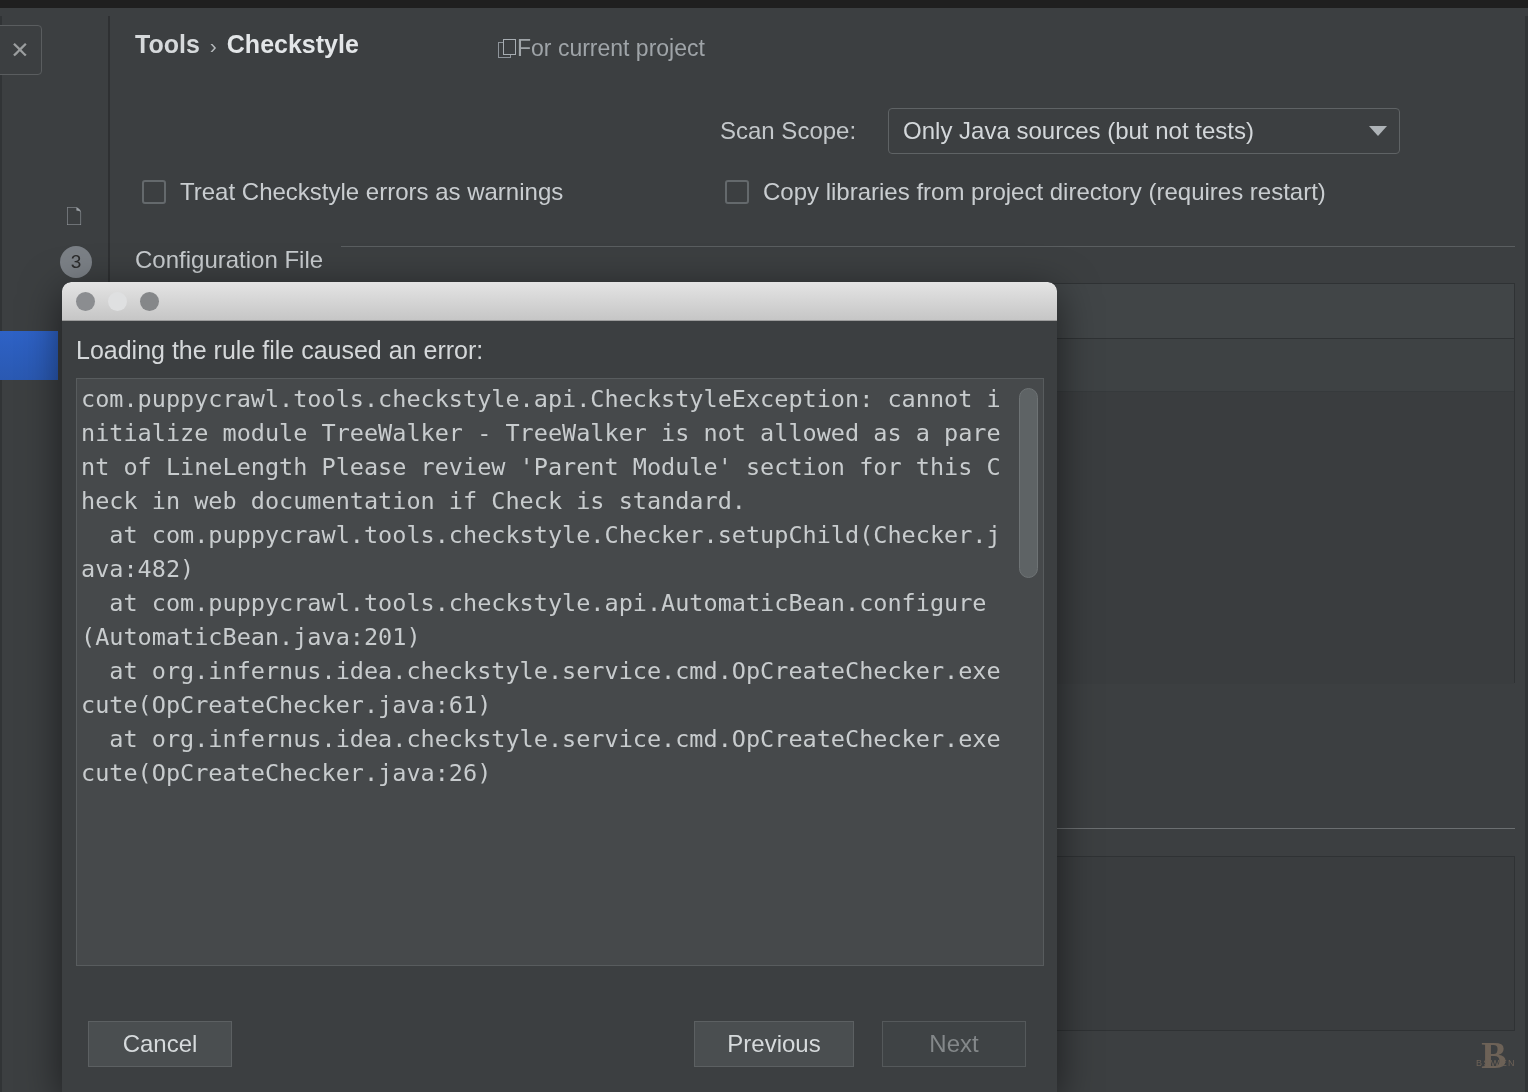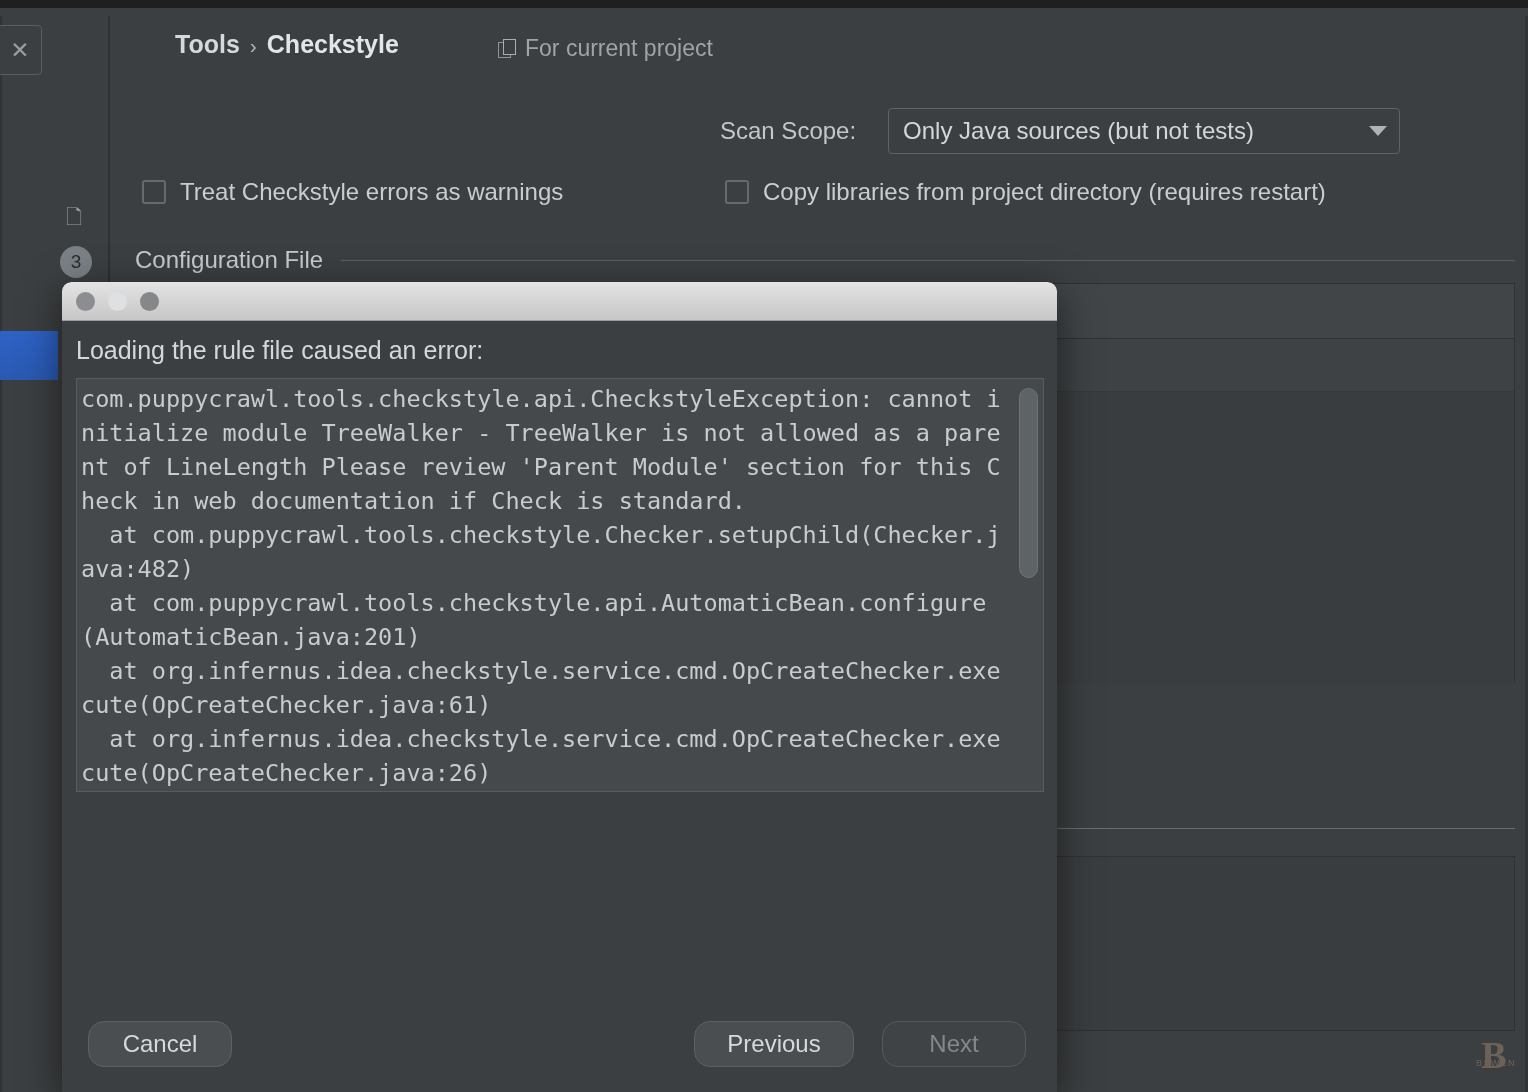--- a/index.html
+++ b/index.html
@@ -111,7 +111,6 @@
     color: #d6d9db;
     font-size: 25px;
     font-weight: bold;
-    margin-left: 40px;
   }
   .bc-sep {
     color: #b6babc;

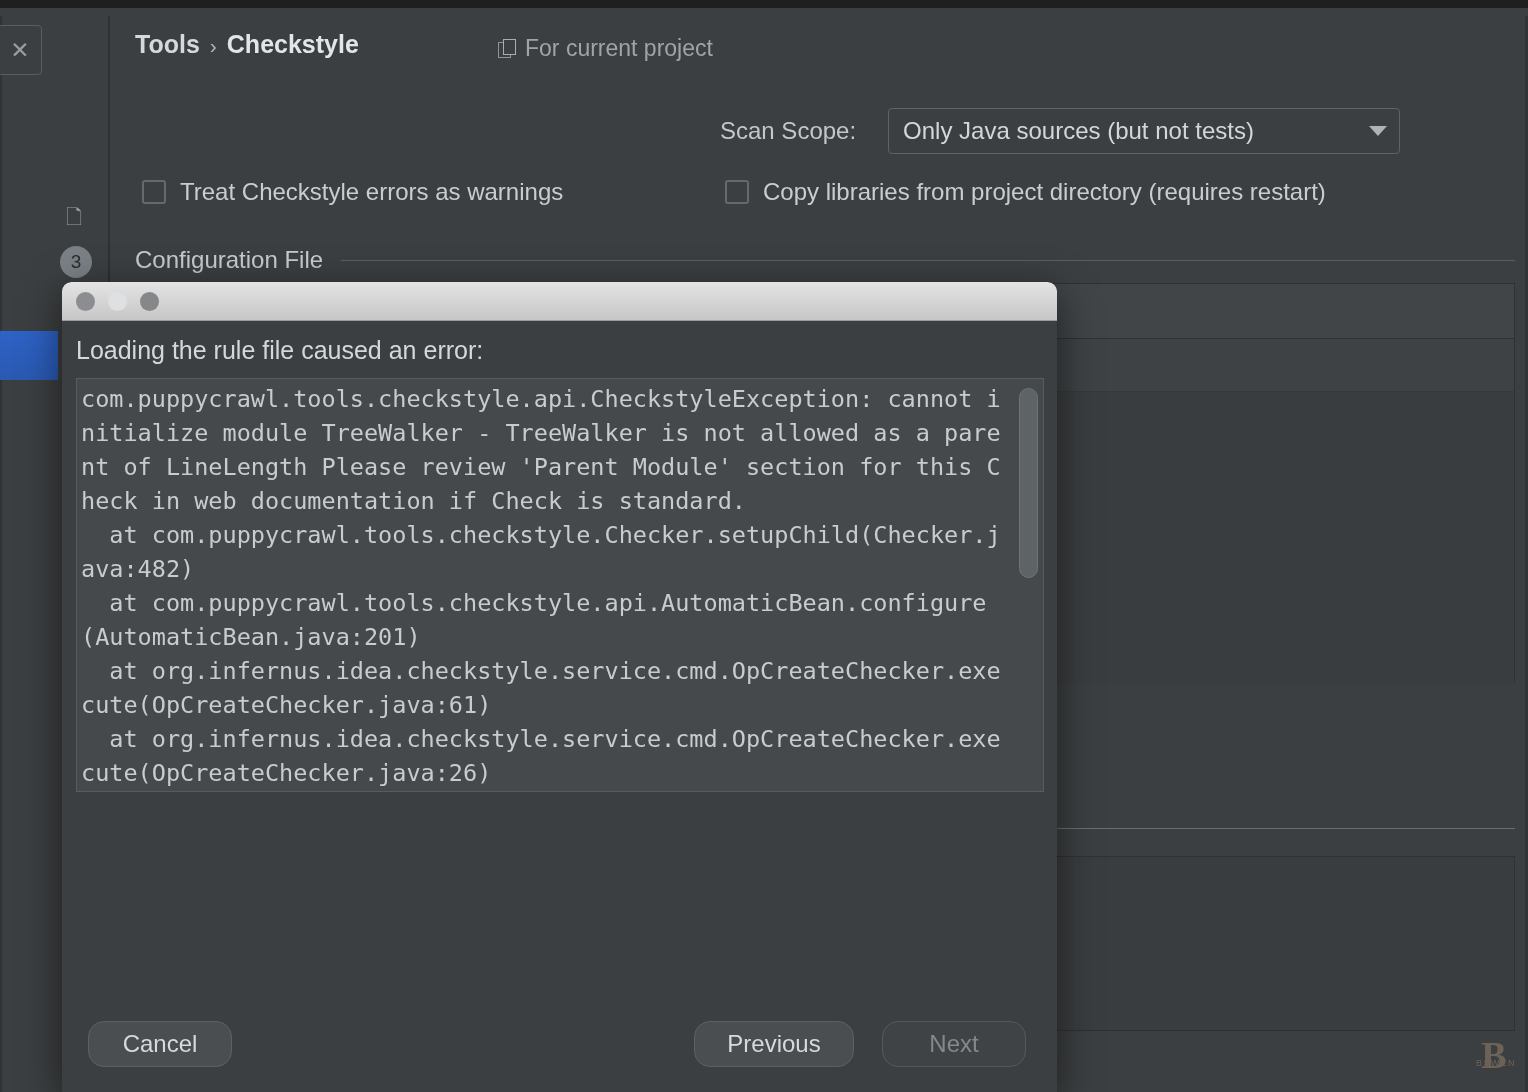--- a/index.html
+++ b/index.html
@@ -126,7 +126,7 @@
     left: 388px; top: 27px;
     display: flex;
     align-items: center;
-    gap: 9px;
+    gap: 1px;
     color: #9fa4a8;
     font-size: 23px;
   }

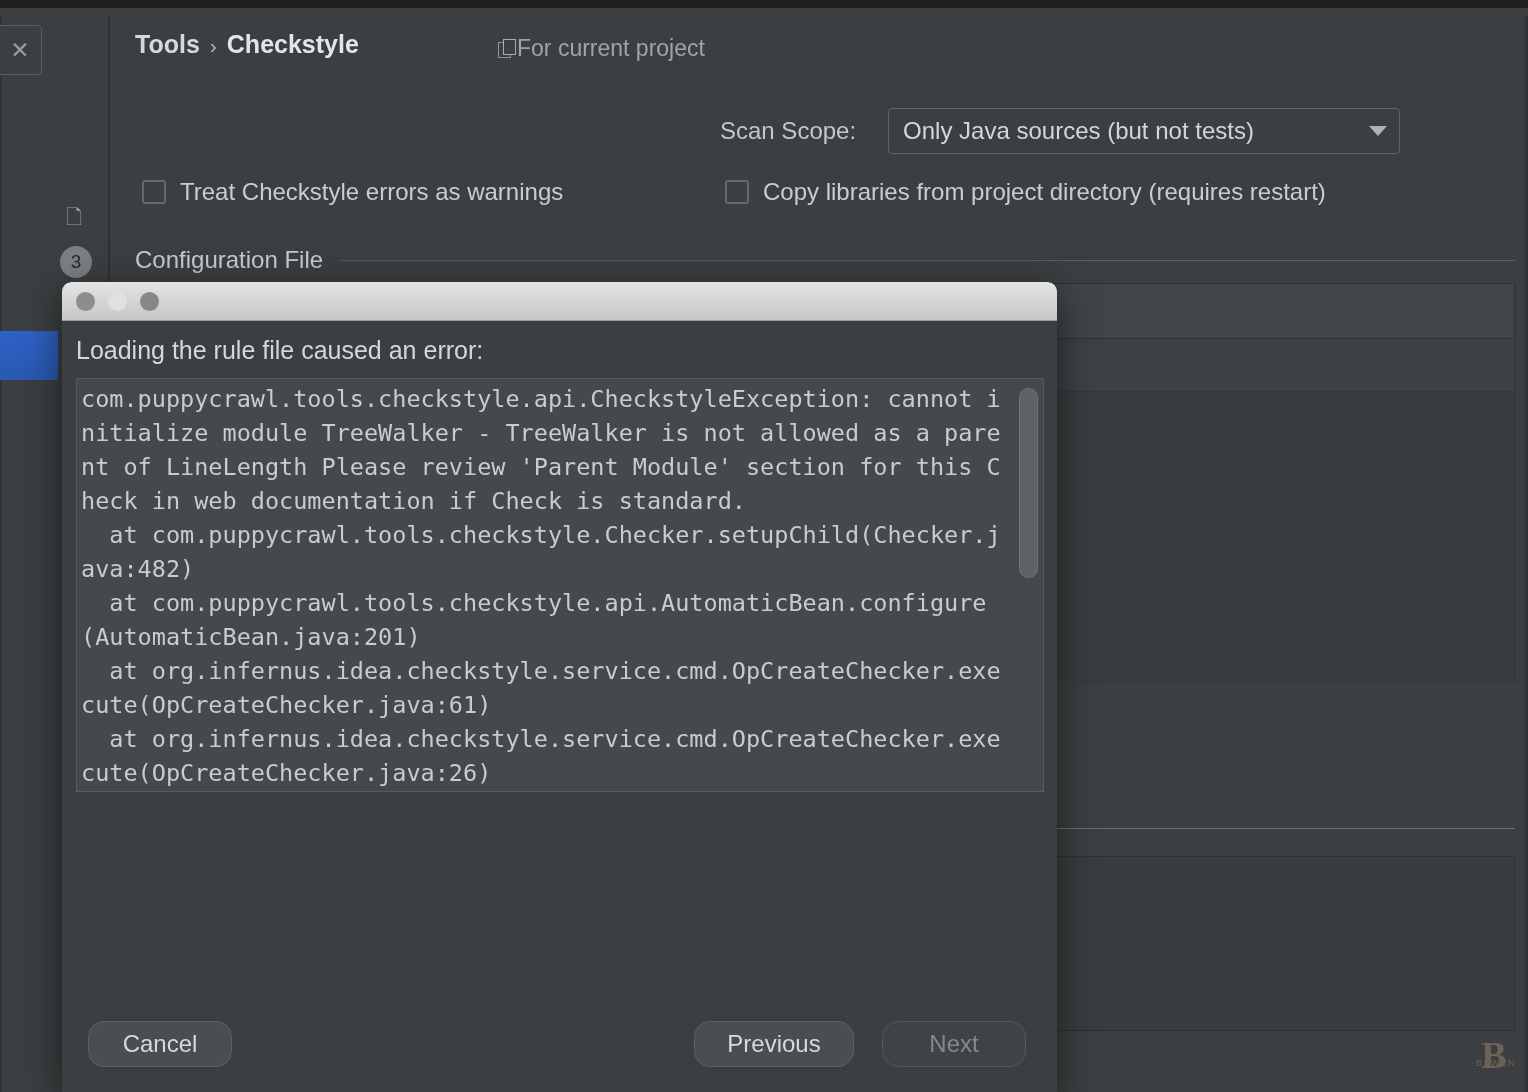--- a/index.html
+++ b/index.html
@@ -218,7 +218,7 @@
     left: 25px; top: 238px;
     width: 1380px;
     display: flex;
-    align-items: center;
+    align-items: flex-start;
     gap: 18px;
   }
   .section-label {

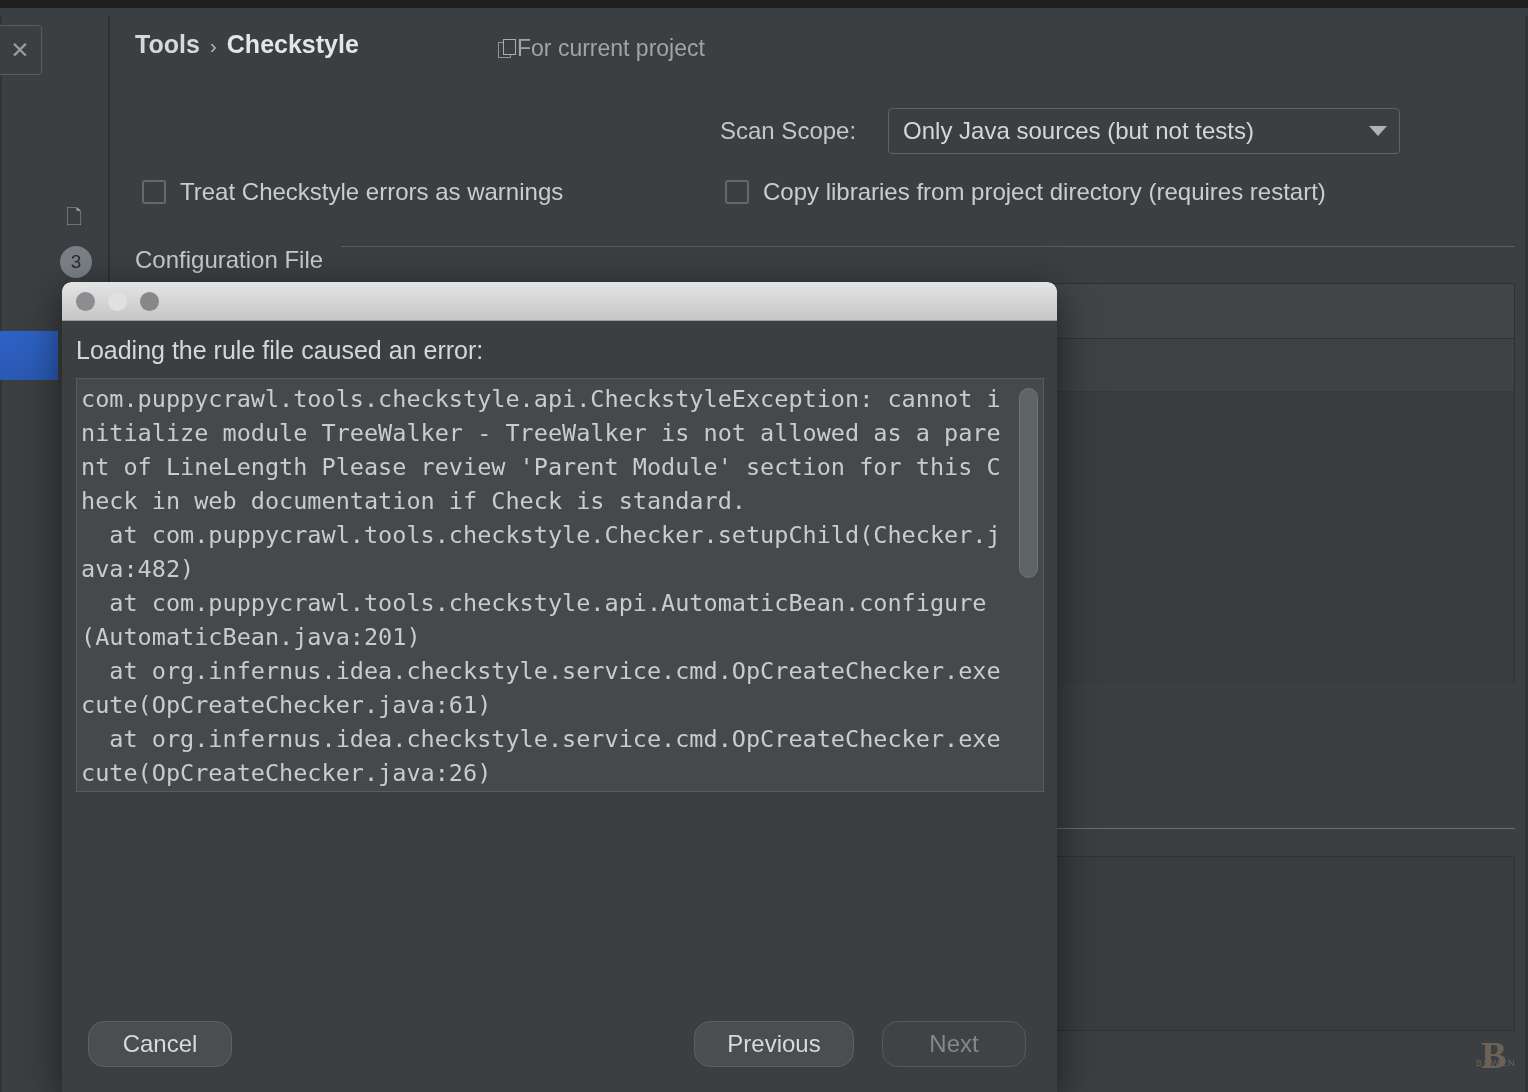--- a/index.html
+++ b/index.html
@@ -319,7 +319,7 @@
   .trace-wrap {
     position: absolute;
     left: 14px; top: 96px;
-    width: 968px; height: 414px;
+    width: 968px; height: 588px;
     background: #46494b;
     border: 1px solid #585c5e;
     box-sizing: border-box;

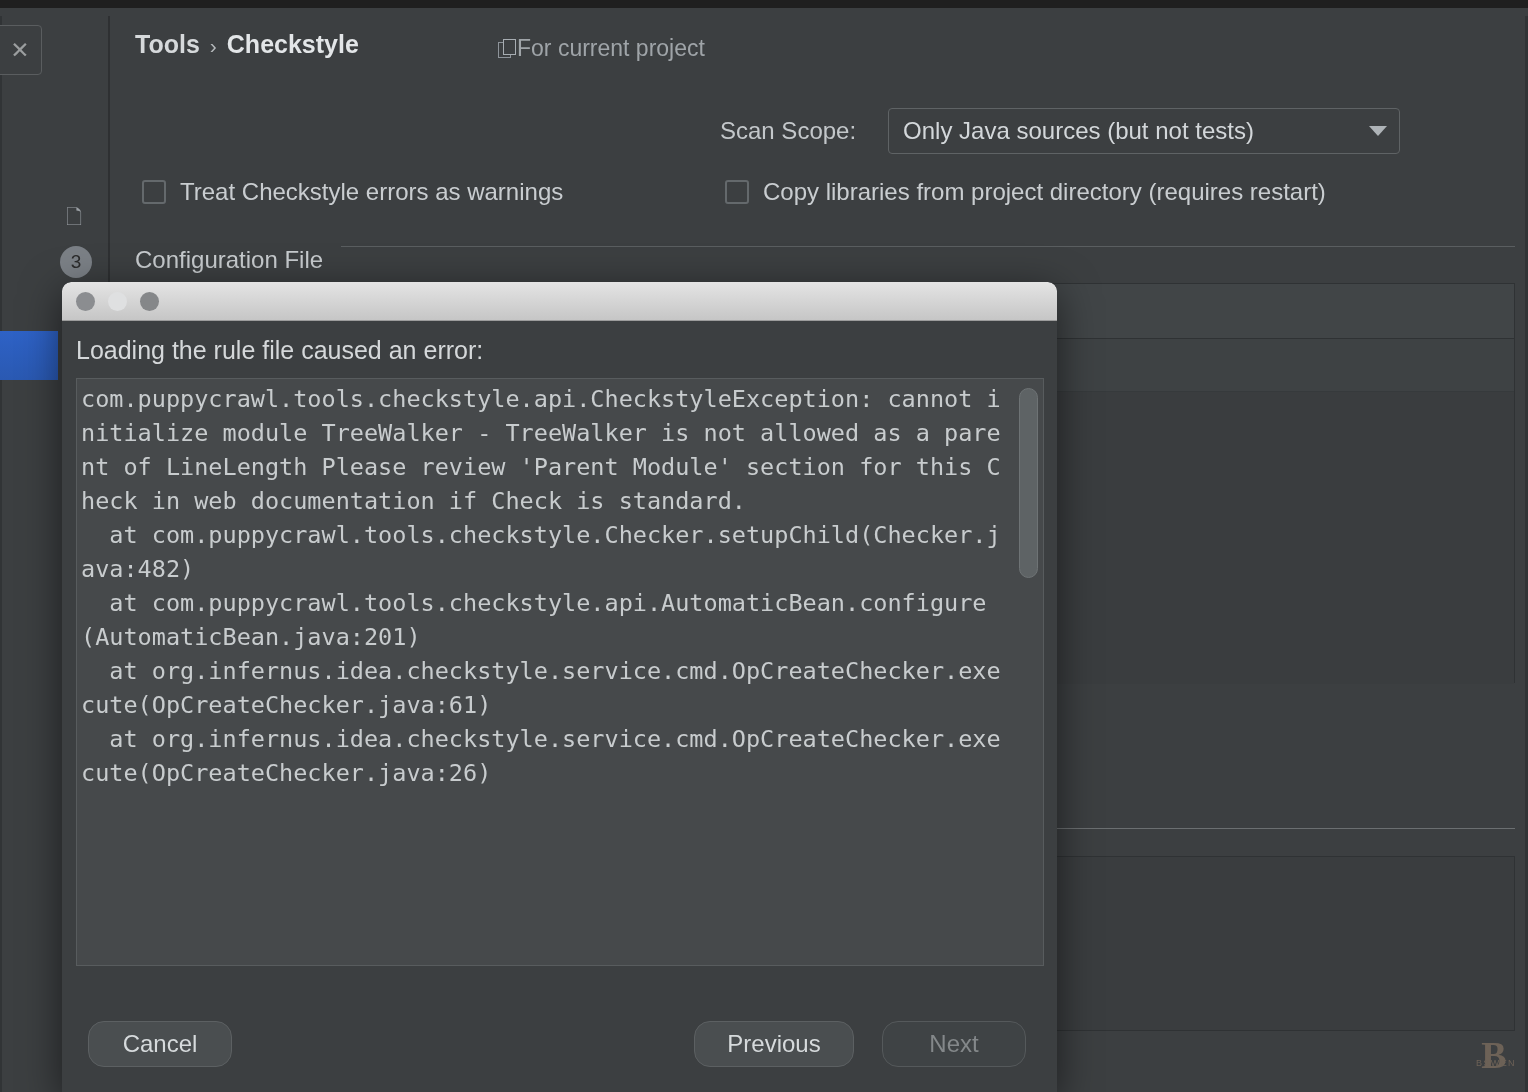--- a/index.html
+++ b/index.html
@@ -359,7 +359,7 @@
     position: absolute;
     box-sizing: border-box;
     height: 46px;
-    border-radius: 16px;
+    border-radius: 0;
     border: 1px solid #5c6062;
     background: #4a4e50;
     color: #d6dadc;

